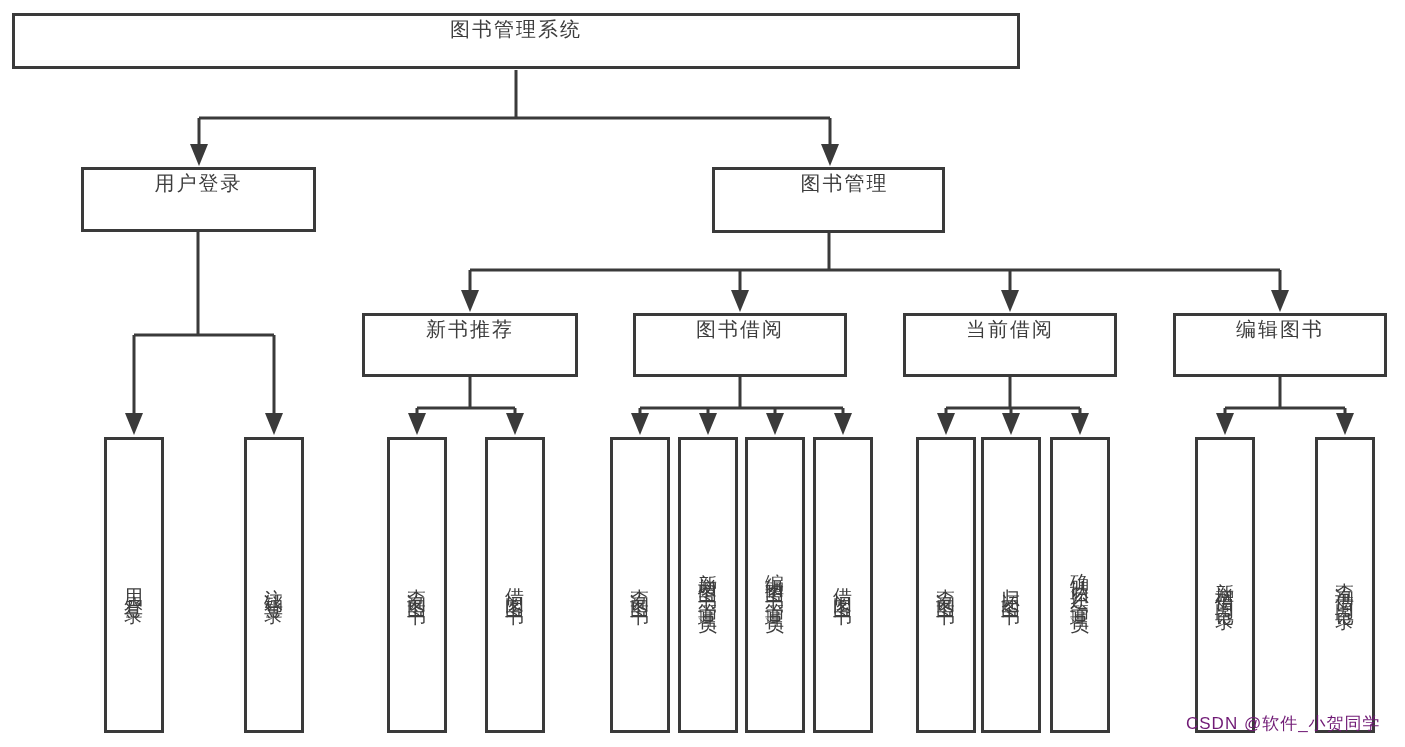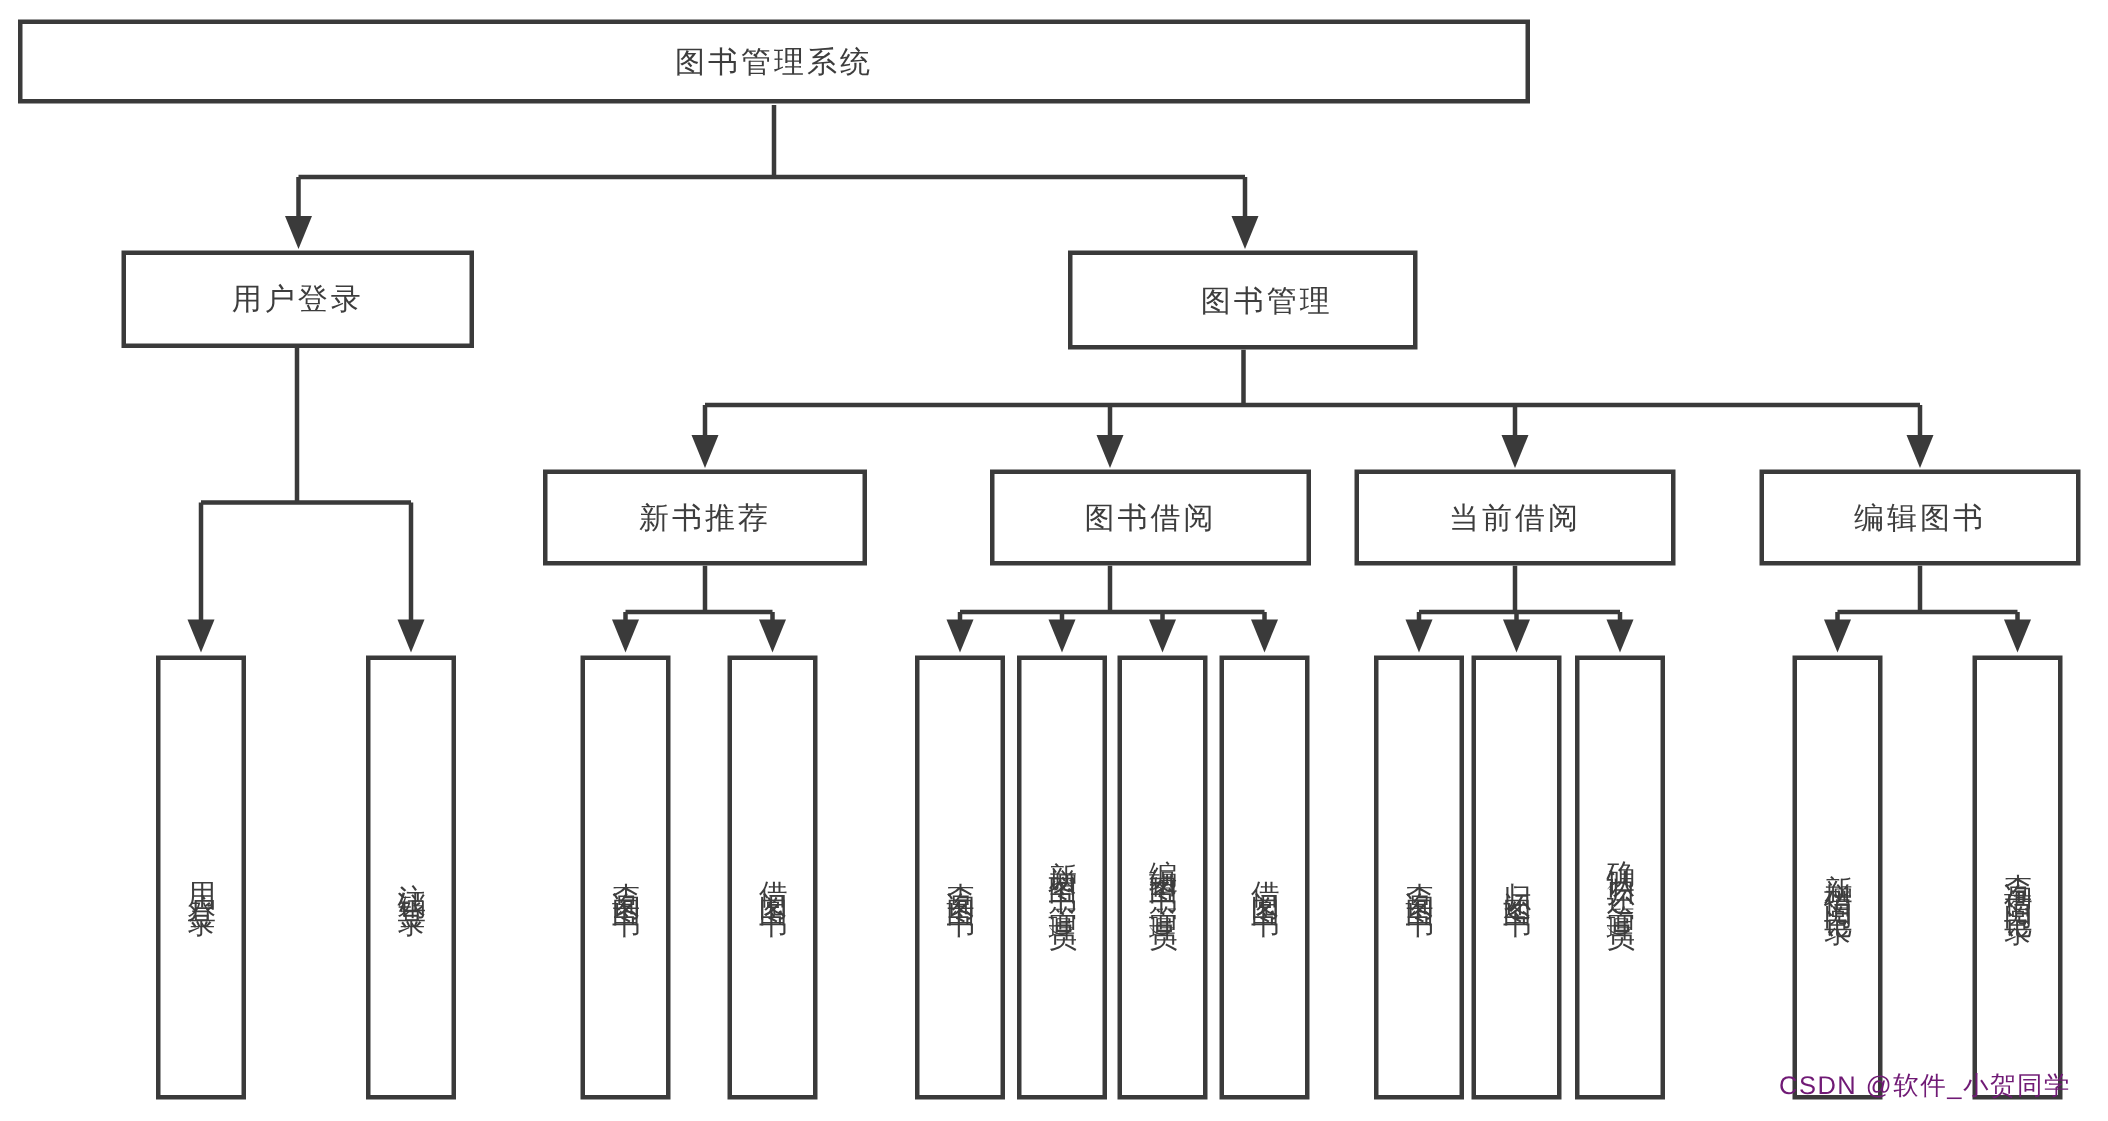--- a/index.html
+++ b/index.html
@@ -11,7 +11,7 @@
   .node {
     position:absolute; box-sizing:border-box;
     border:3px solid #3a3a3a; background:#ffffff;
-    display:flex; align-items:center; justify-content:center;
+    display:flex; align-items:flex-start; justify-content:center;
     font-size:20px; letter-spacing:2px; z-index:2;
   }
   .leaf {

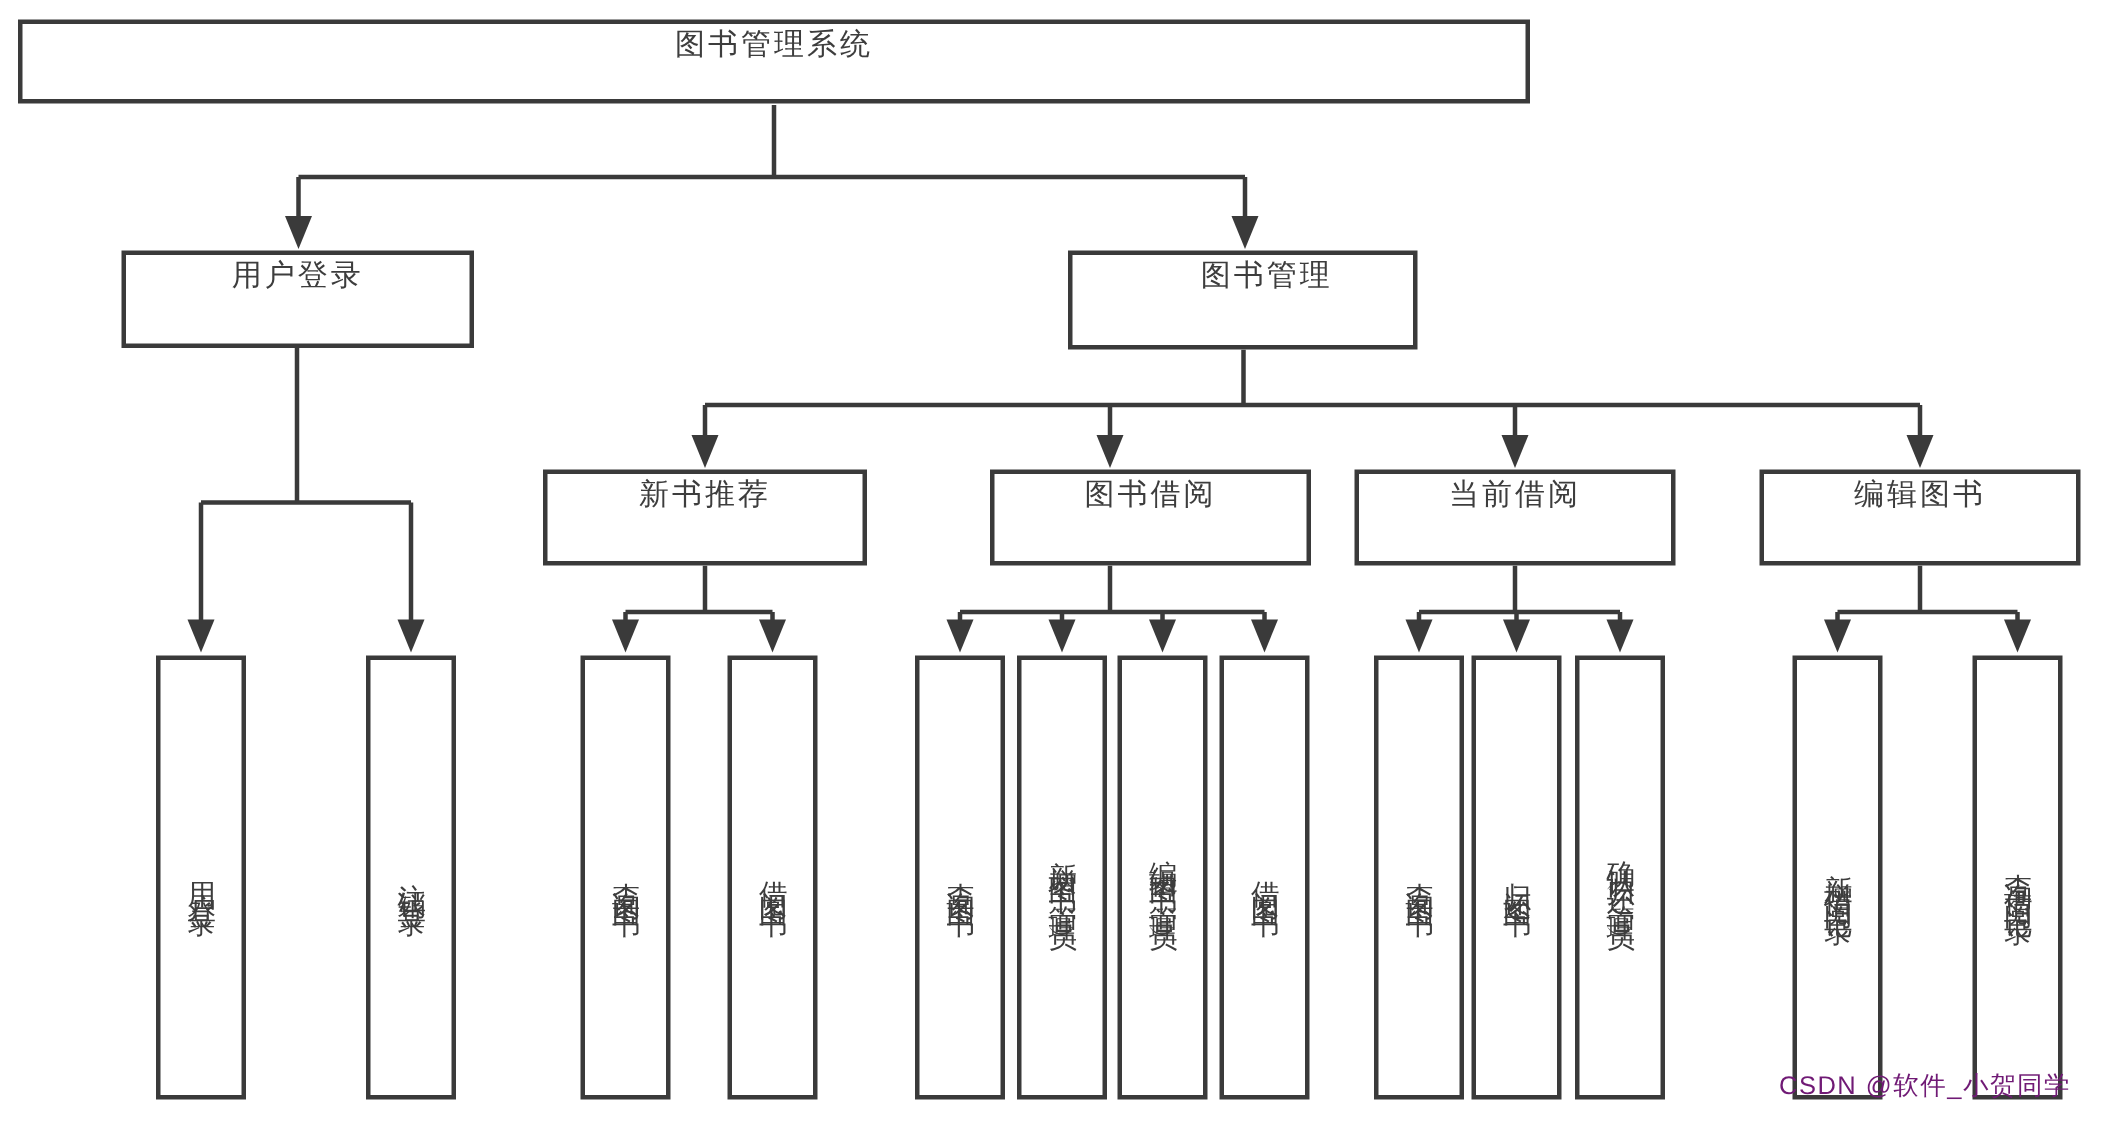--- a/index.html
+++ b/index.html
@@ -81,7 +81,7 @@
 <div class="node" style="left:362px; top:313px; width:216px; height:64px;">
   <span>新书推荐</span>
 </div>
-<div class="node" style="left:660px; top:313px; width:214px; height:64px;">
+<div class="node" style="left:633px; top:313px; width:214px; height:64px;">
   <span>图书借阅</span>
 </div>
 <div class="node" style="left:903px; top:313px; width:214px; height:64px;">

